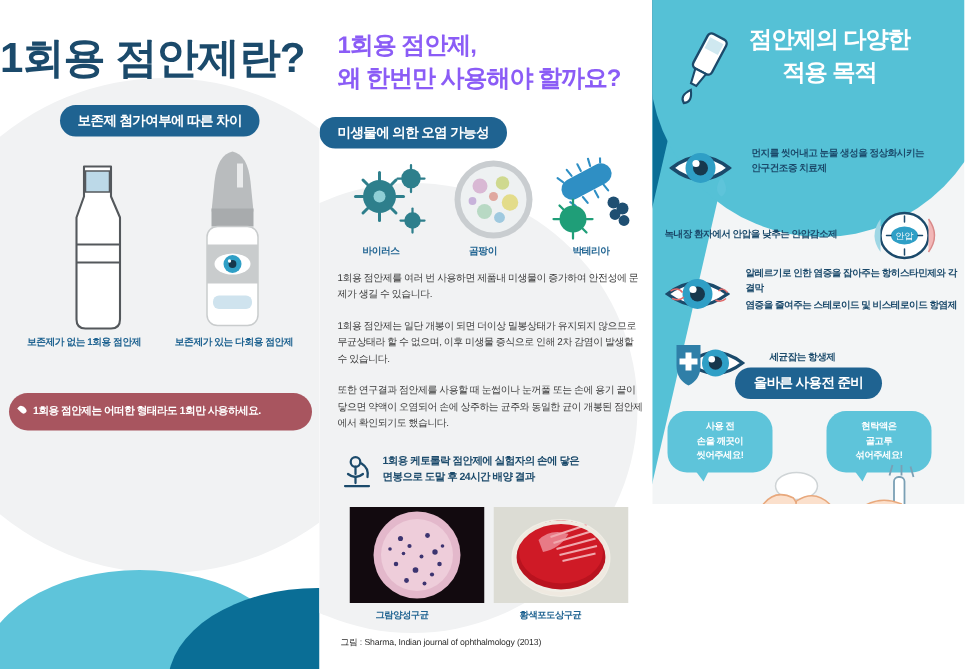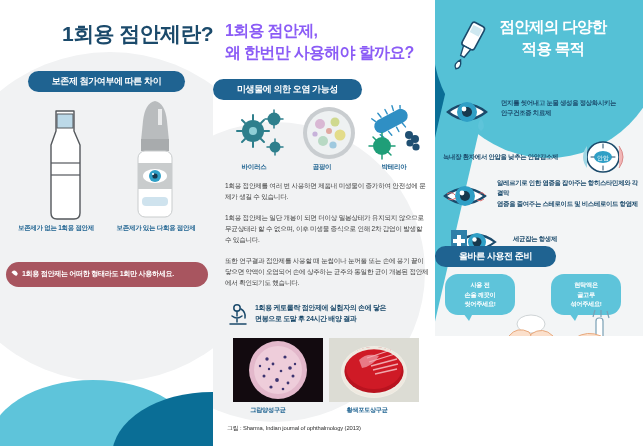--- a/index.html
+++ b/index.html
@@ -17,8 +17,8 @@
     background:#f1f2f3;border-radius:50%;
   }
   .c1-title{
-    position:absolute;left:0;top:20px;width:213px;text-align:right;
-    font-size:21px;font-weight:bold;color:#1b4a6b;letter-spacing:-0.6px;
+    position:absolute;left:0;top:20px;width:213px;text-align:left;
+    font-size:28px;font-weight:bold;color:#1b4a6b;letter-spacing:-0.6px;
   }
   .pill{
     display:inline-block;background:#1f6391;color:#fff;border-radius:11px;

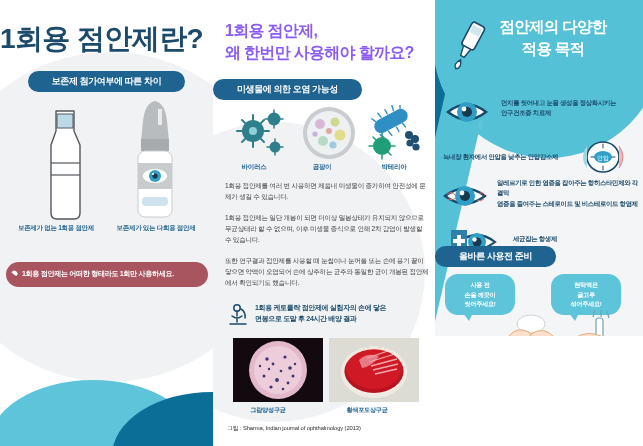--- a/index.html
+++ b/index.html
@@ -22,7 +22,7 @@
   }
   .pill{
     display:inline-block;background:#1f6391;color:#fff;border-radius:11px;
-    padding:4px 24px;font-size:9px;font-weight:bold;letter-spacing:-0.4px;
+    padding:4px 12px;font-size:9px;font-weight:bold;letter-spacing:-0.4px;
   }
   .c1-pillwrap{position:absolute;left:0;top:70px;width:213px;text-align:center;}
 

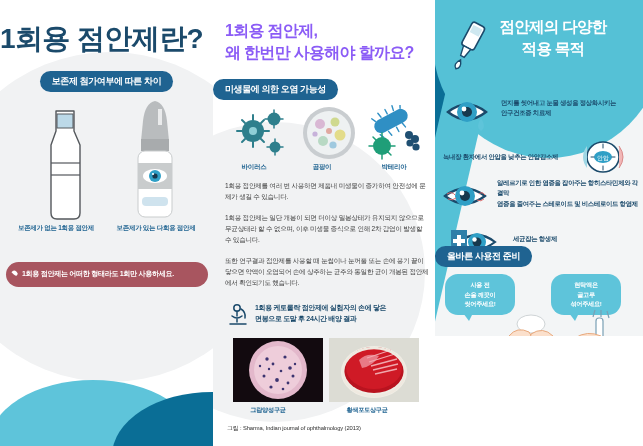--- a/index.html
+++ b/index.html
@@ -94,7 +94,7 @@
   .prow{position:relative;min-height:40px;margin-bottom:4px;}
   .ptext{font-size:6.4px;font-weight:bold;color:#1b4a6b;line-height:1.62;letter-spacing:-0.32px;}
 
-  .c3-pillwrap{position:absolute;left:0;top:245px;width:208px;text-align:left;}
+  .c3-pillwrap{position:absolute;left:0;top:245px;width:208px;text-align:center;}
   .prep{position:absolute;left:0;top:268px;width:208px;height:178px;}
   .bubble{
     position:absolute;background:#5ec4da;color:#ffffff;border-radius:13px;

